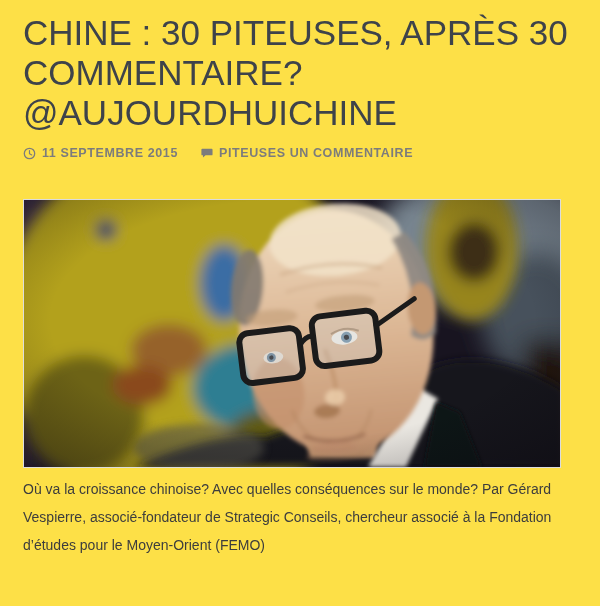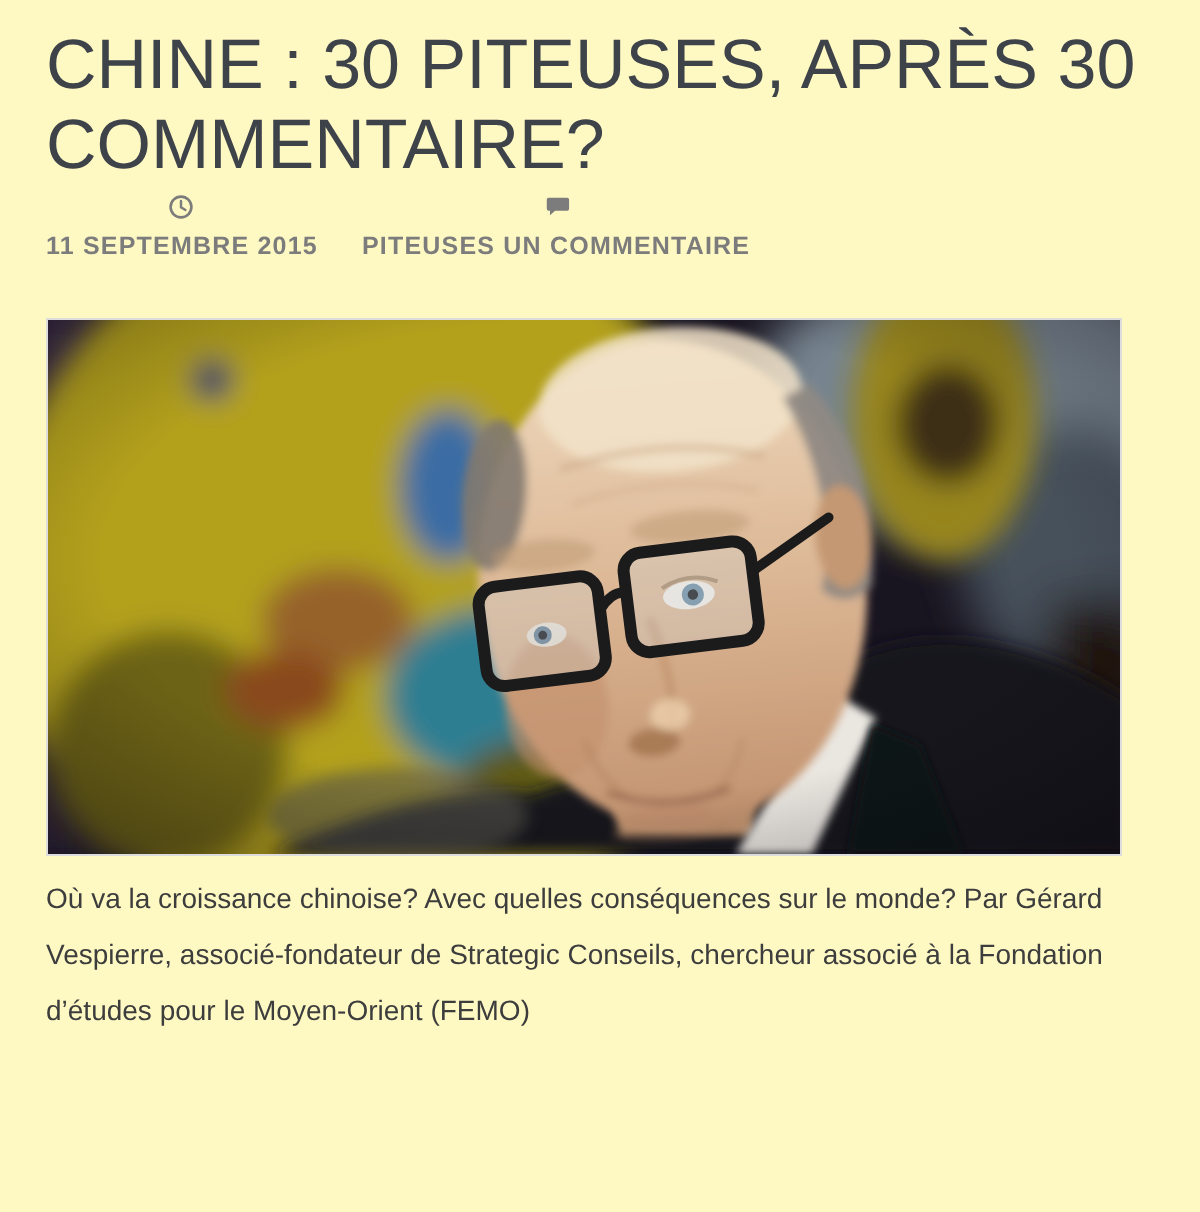--- a/index.html
+++ b/index.html
@@ -6,7 +6,7 @@
   html, body { margin: 0; padding: 0; background: #ffffff; }
   body { font-family: "Liberation Sans", sans-serif; }
   .page {
-    width: 600px; height: 606px; background: #fef9c3;
+    width: 600px; height: 606px; background: #fde047;
     padding: 13px 23px 0 23px; overflow: hidden;
   }
   .post-title {

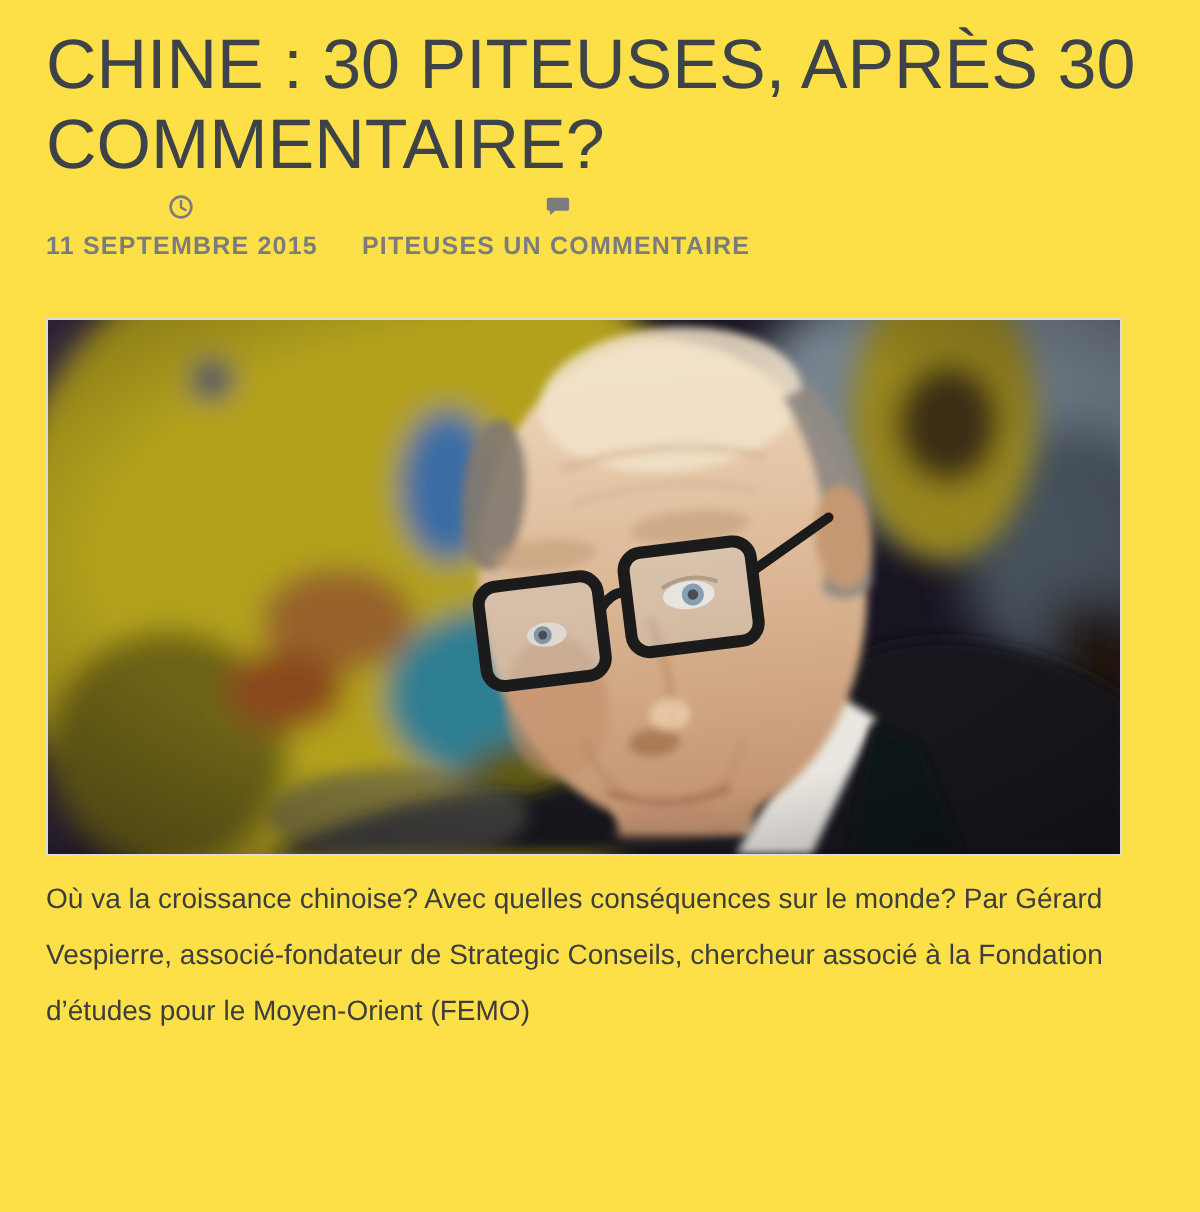--- a/index.html
+++ b/index.html
@@ -46,6 +46,7 @@
   <h1 class="post-title">
     <span class="tline">CHINE : 30 PITEUSES, APRÈS 30</span>
     <span class="tline">COMMENTAIRE?</span>
+    <span class="tline">@AUJOURDHUICHINE</span>
   </h1>
 
   <div class="meta-row">

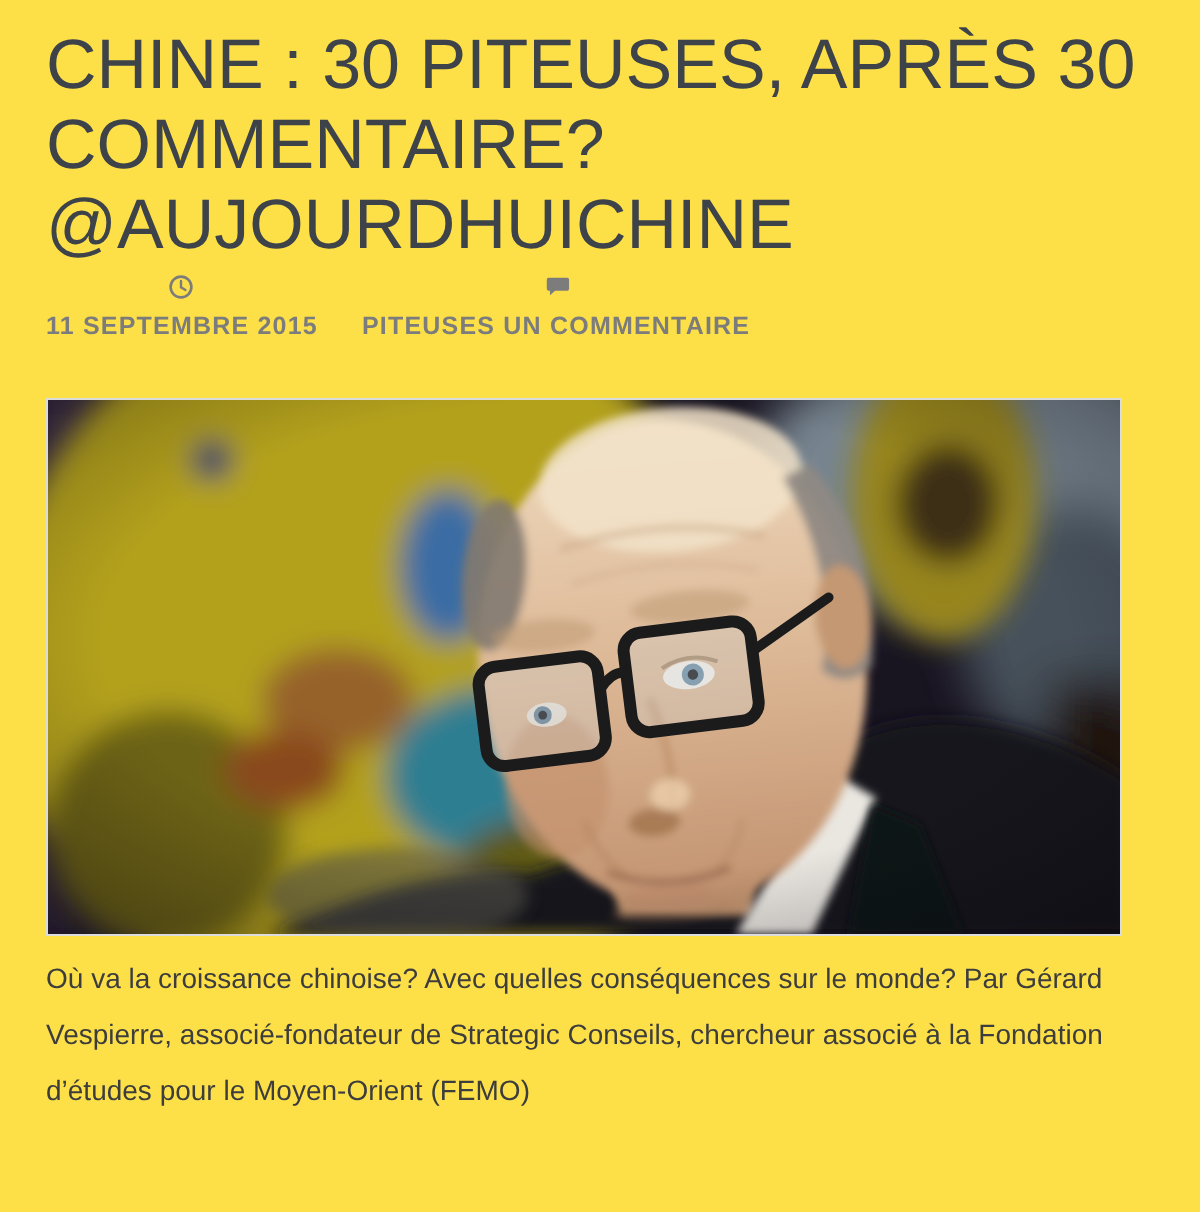--- a/index.html
+++ b/index.html
@@ -23,7 +23,6 @@
     color: #7c7c7c; text-decoration: none; cursor: pointer;
     font-size: 12.5px; font-weight: 600; letter-spacing: 0.6px;
     white-space: nowrap;
-    flex-direction: column;
   }
   .micon { display: inline-flex; }
   .micon svg { display: block; }

